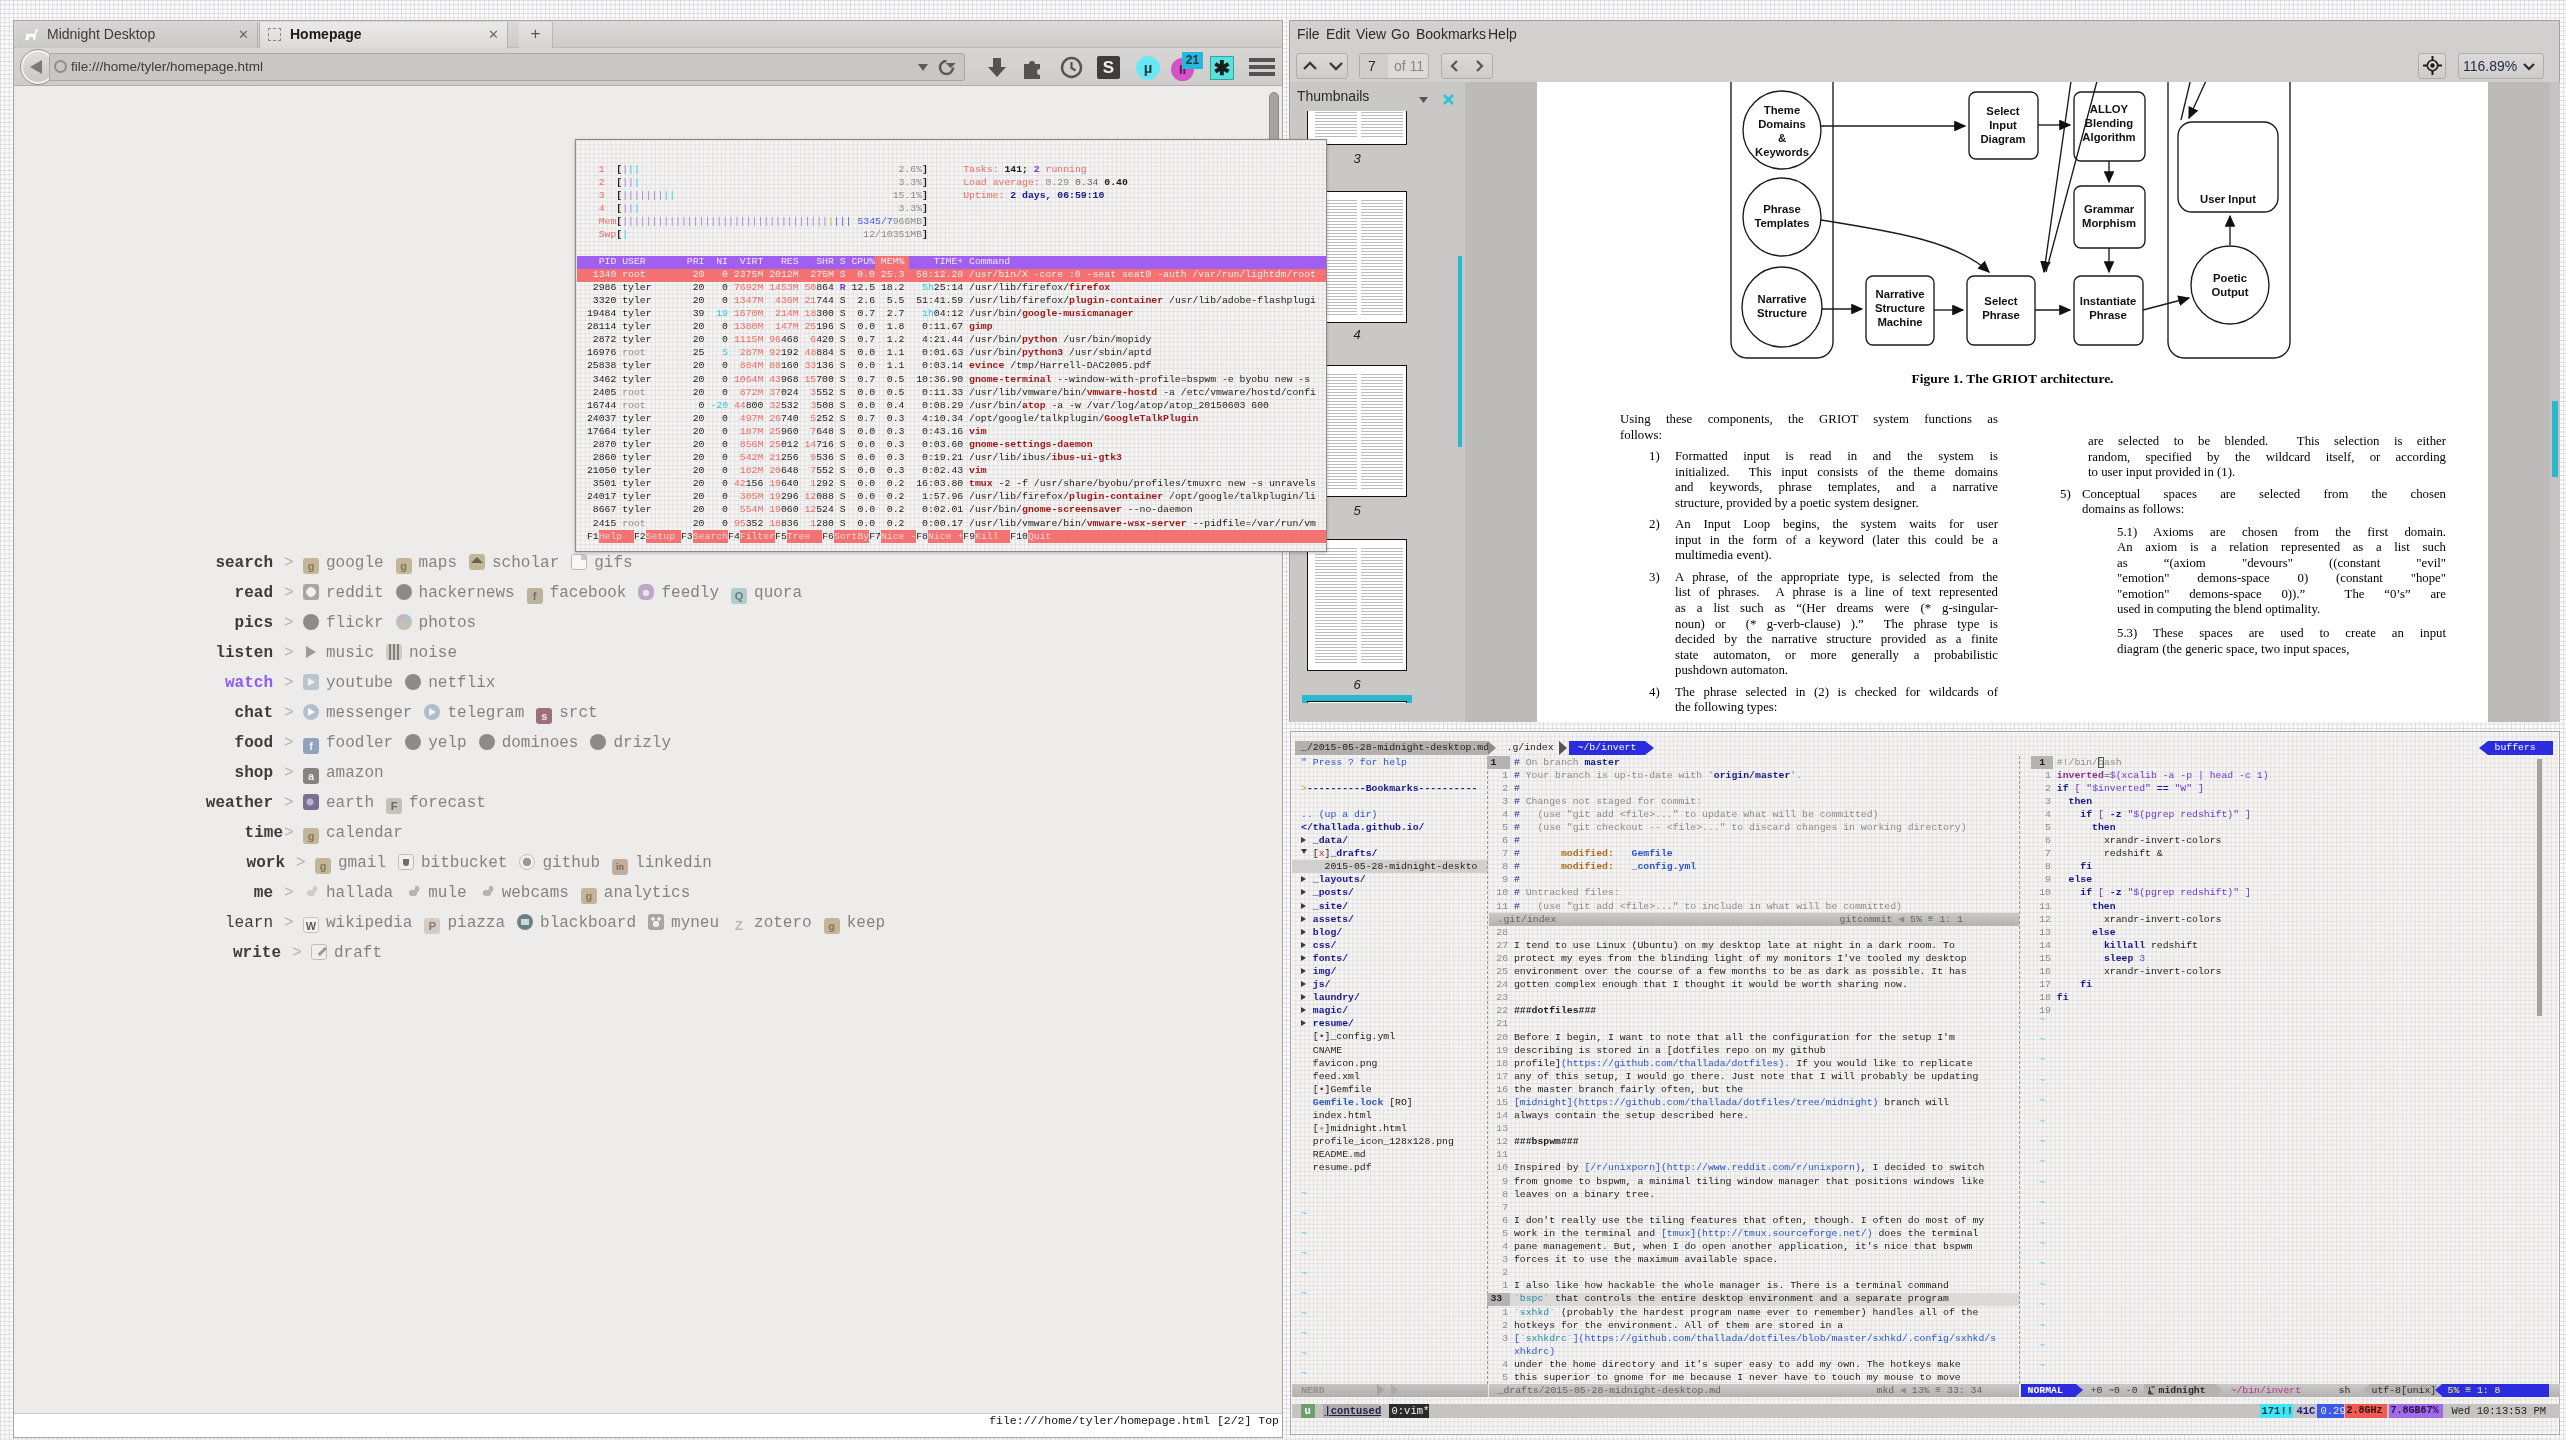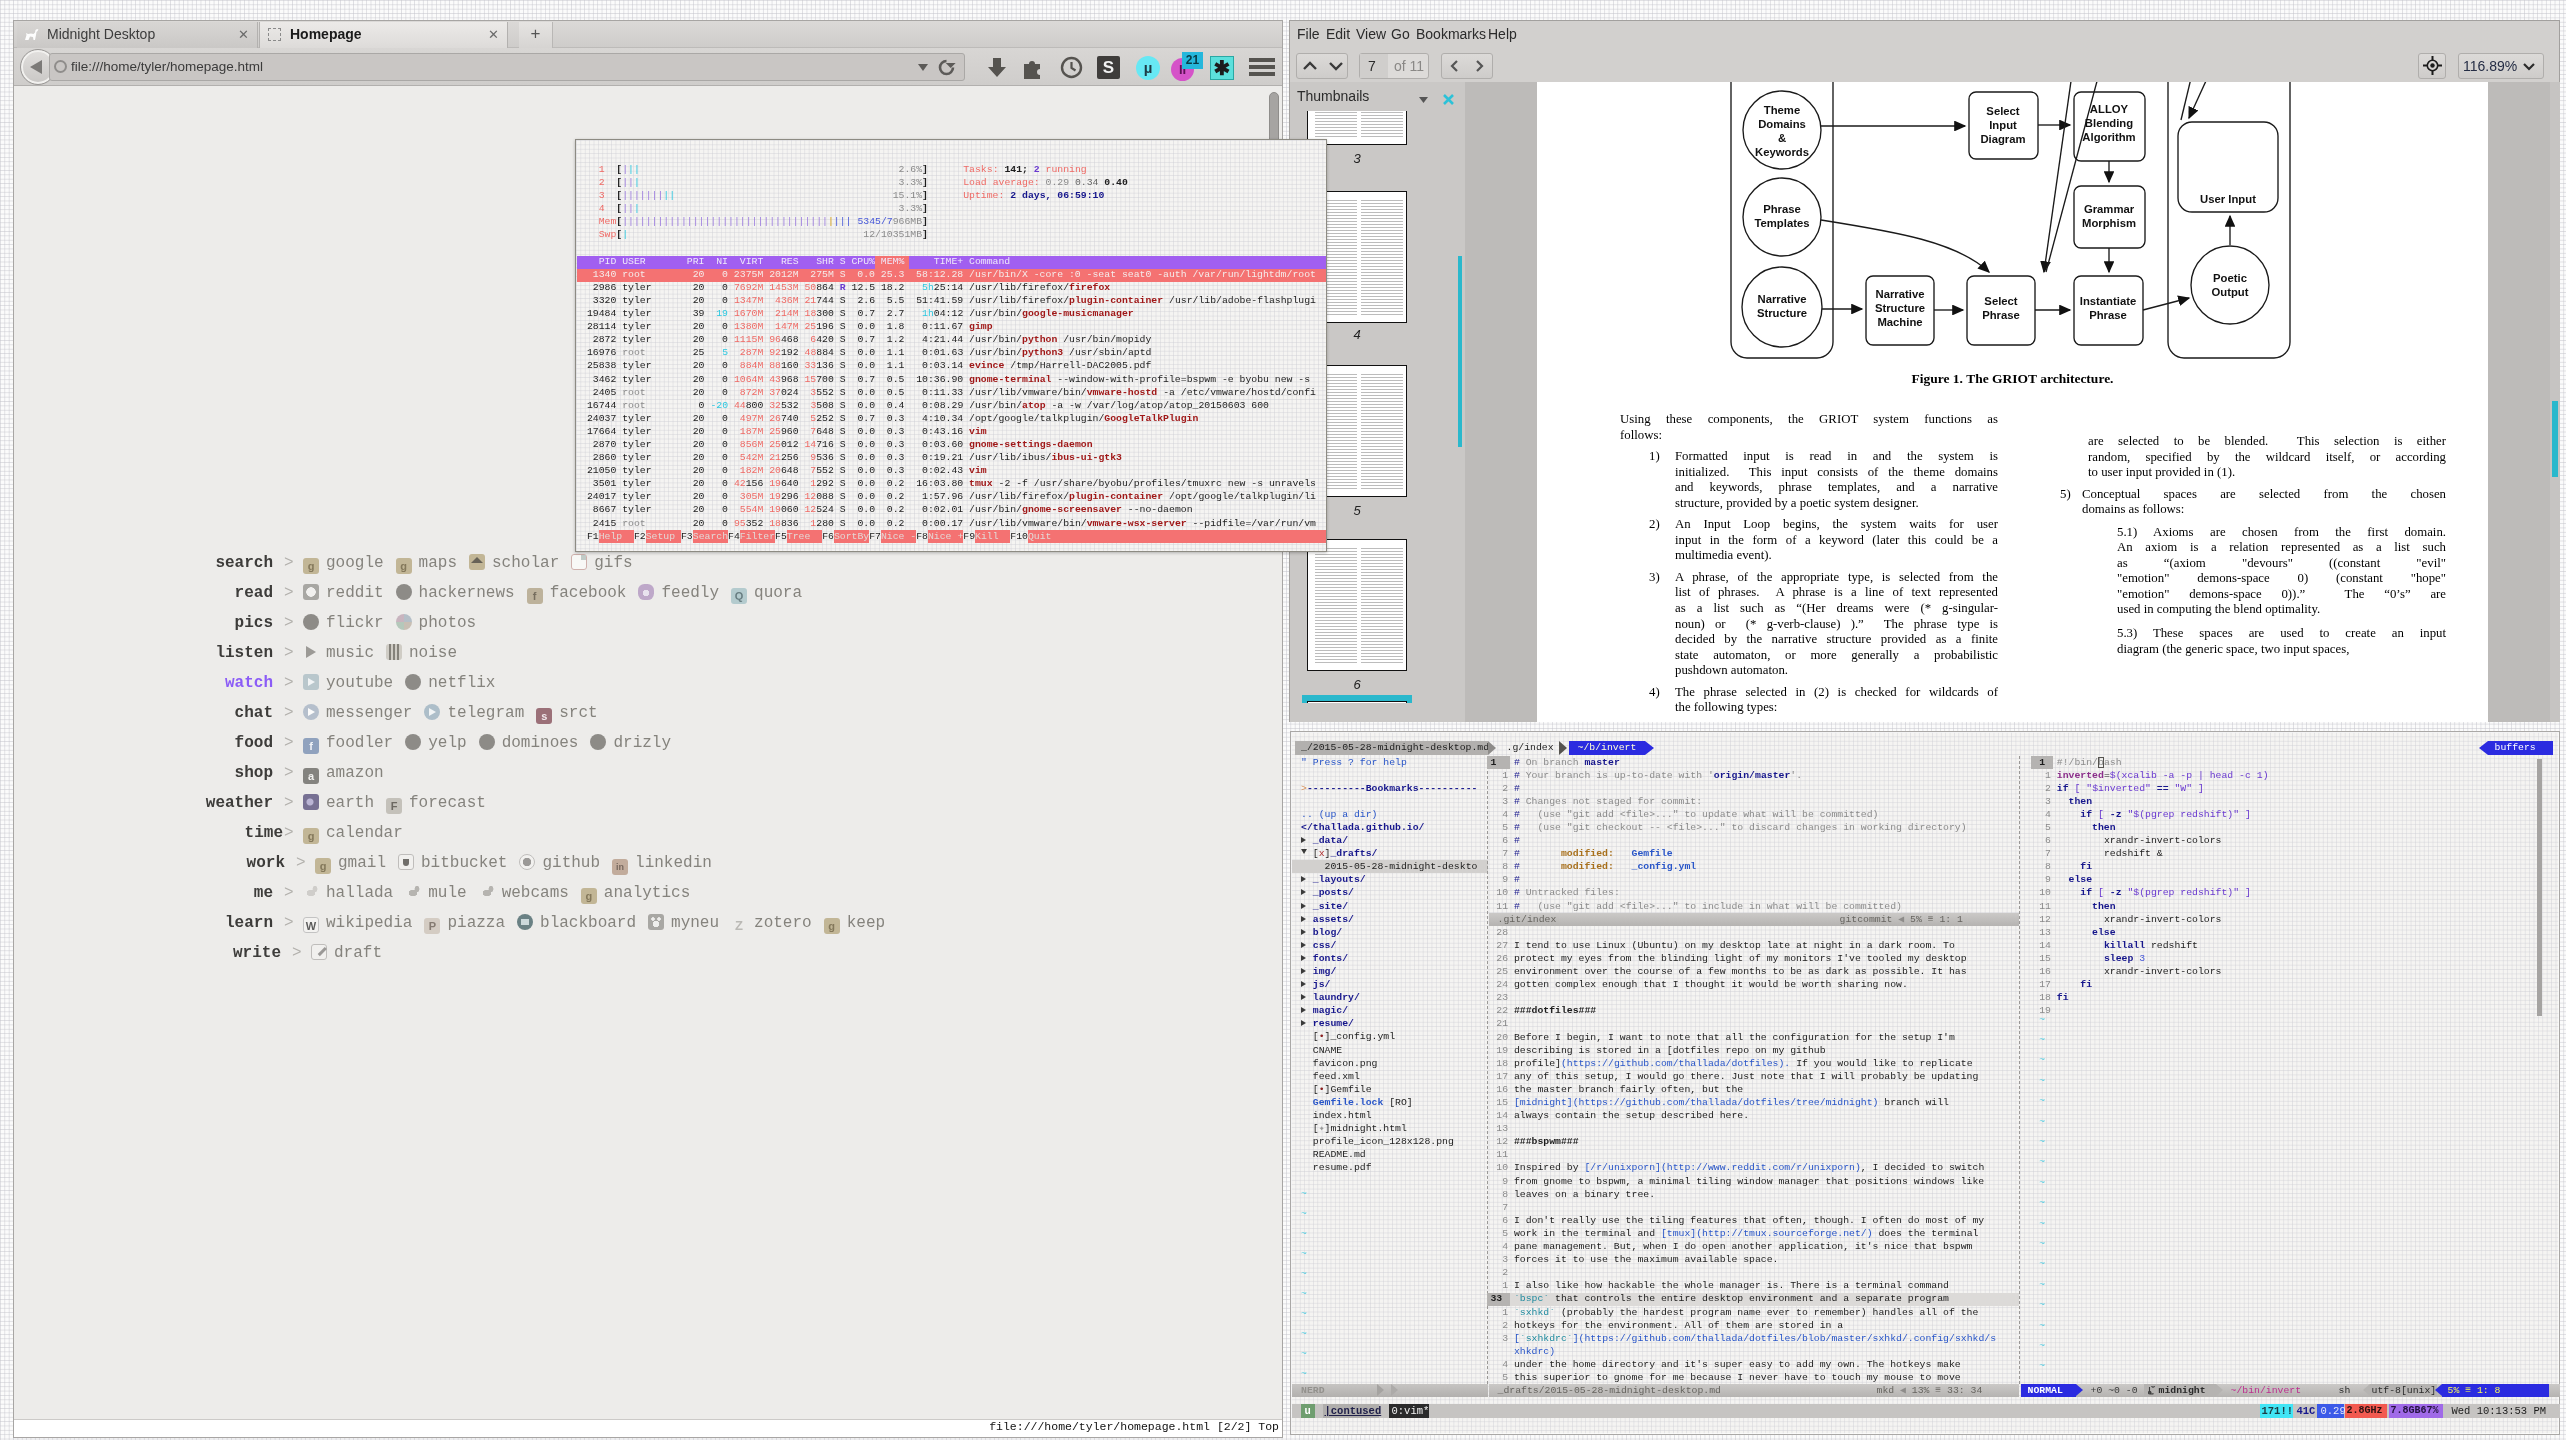--- a/index.html
+++ b/index.html
@@ -138,7 +138,7 @@
         <span style="position:absolute;left:289px"><span style="display:inline-block;width:16px;height:16px;border-radius:3px;vertical-align:-3px;margin-right:7px;text-align:center;font-size:11px;line-height:16px;font-weight:bold;font-family:Liberation Sans,sans-serif;position:relative;opacity:.82;background:transparent;background-image:radial-gradient(ellipse 7px 5px at 8px 9px,#c9c7c3 0 60%,transparent 65%),radial-gradient(ellipse 4px 5px at 12px 5px,#c9c7c3 0 60%,transparent 65%)"></span><span style="margin-right:12px">hallada</span><span style="display:inline-block;width:16px;height:16px;border-radius:3px;vertical-align:-3px;margin-right:7px;text-align:center;font-size:11px;line-height:16px;font-weight:bold;font-family:Liberation Sans,sans-serif;position:relative;opacity:.82;background:transparent;background-image:radial-gradient(ellipse 7px 5px at 8px 9px,#aaa8a4 0 60%,transparent 65%),radial-gradient(ellipse 4px 5px at 12px 5px,#aaa8a4 0 60%,transparent 65%)"></span><span style="margin-right:12px">mule</span><span style="display:inline-block;width:16px;height:16px;border-radius:3px;vertical-align:-3px;margin-right:7px;text-align:center;font-size:11px;line-height:16px;font-weight:bold;font-family:Liberation Sans,sans-serif;position:relative;opacity:.82;background:transparent;background-image:radial-gradient(ellipse 7px 5px at 8px 9px,#aaa8a4 0 60%,transparent 65%),radial-gradient(ellipse 4px 5px at 12px 5px,#aaa8a4 0 60%,transparent 65%)"></span><span style="margin-right:12px">webcams</span><span style="display:inline-block;width:16px;height:16px;border-radius:3px;vertical-align:-3px;margin-right:7px;text-align:center;font-size:11px;line-height:16px;font-weight:bold;font-family:Liberation Sans,sans-serif;position:relative;opacity:.82;background:#b9ab84;color:#6d5f3c">g</span><span style="margin-right:12px">analytics</span></span>
       </div>
       <div class="abs mono" style="left:0;top:887px;width:1260px;height:30px;font-size:16px;line-height:30px;color:#85837d">
-        <span style="position:absolute;left:0;width:259px;text-align:right;color:#3d3c3a;font-weight:bold">learn</span>
+        <span style="position:absolute;left:0;width:259px;text-align:right;color:#3d3c3a;font-weight:normal">learn</span>
         <span style="position:absolute;left:270px;color:#b2b0ac">&gt;</span>
         <span style="position:absolute;left:289px"><span style="display:inline-block;width:16px;height:16px;border-radius:3px;vertical-align:-3px;margin-right:7px;text-align:center;font-size:11px;line-height:16px;font-weight:bold;font-family:Liberation Sans,sans-serif;position:relative;opacity:.82;background:#f5f4f2;border:1px solid #bbb;color:#3c3c3c">W</span><span style="margin-right:12px">wikipedia</span><span style="display:inline-block;width:16px;height:16px;border-radius:3px;vertical-align:-3px;margin-right:7px;text-align:center;font-size:11px;line-height:16px;font-weight:bold;font-family:Liberation Sans,sans-serif;position:relative;opacity:.82;background:#cfc5bb;color:#6e6257">P</span><span style="margin-right:12px">piazza</span><span style="display:inline-block;width:16px;height:16px;border-radius:3px;vertical-align:-3px;margin-right:7px;text-align:center;font-size:11px;line-height:16px;font-weight:bold;font-family:Liberation Sans,sans-serif;position:relative;opacity:.82;background:#4e6a6e;border-radius:50%;background-image:linear-gradient(#c5d5d8 0 0);background-size:8px 6px;background-position:4px 5px;background-repeat:no-repeat"></span><span style="margin-right:12px">blackboard</span><span style="display:inline-block;width:16px;height:16px;border-radius:3px;vertical-align:-3px;margin-right:7px;text-align:center;font-size:11px;line-height:16px;font-weight:bold;font-family:Liberation Sans,sans-serif;position:relative;opacity:.82;background:#9a9894;background-image:radial-gradient(circle at 5px 5px,#efefed 0 1.5px,transparent 2px),radial-gradient(circle at 11px 5px,#efefed 0 1.5px,transparent 2px),radial-gradient(circle at 8px 10px,#efefed 0 3px,transparent 3.5px)"></span><span style="margin-right:12px">myneu</span><span style="display:inline-block;width:16px;height:16px;border-radius:3px;vertical-align:-3px;margin-right:7px;text-align:center;font-size:11px;line-height:16px;font-weight:bold;font-family:Liberation Sans,sans-serif;position:relative;opacity:.82;background:transparent;color:#b0aeaa;font-size:13px">Z</span><span style="margin-right:12px">zotero</span><span style="display:inline-block;width:16px;height:16px;border-radius:3px;vertical-align:-3px;margin-right:7px;text-align:center;font-size:11px;line-height:16px;font-weight:bold;font-family:Liberation Sans,sans-serif;position:relative;opacity:.82;background:#b9ab84;color:#6d5f3c">g</span><span style="margin-right:12px">keep</span></span>
       </div>

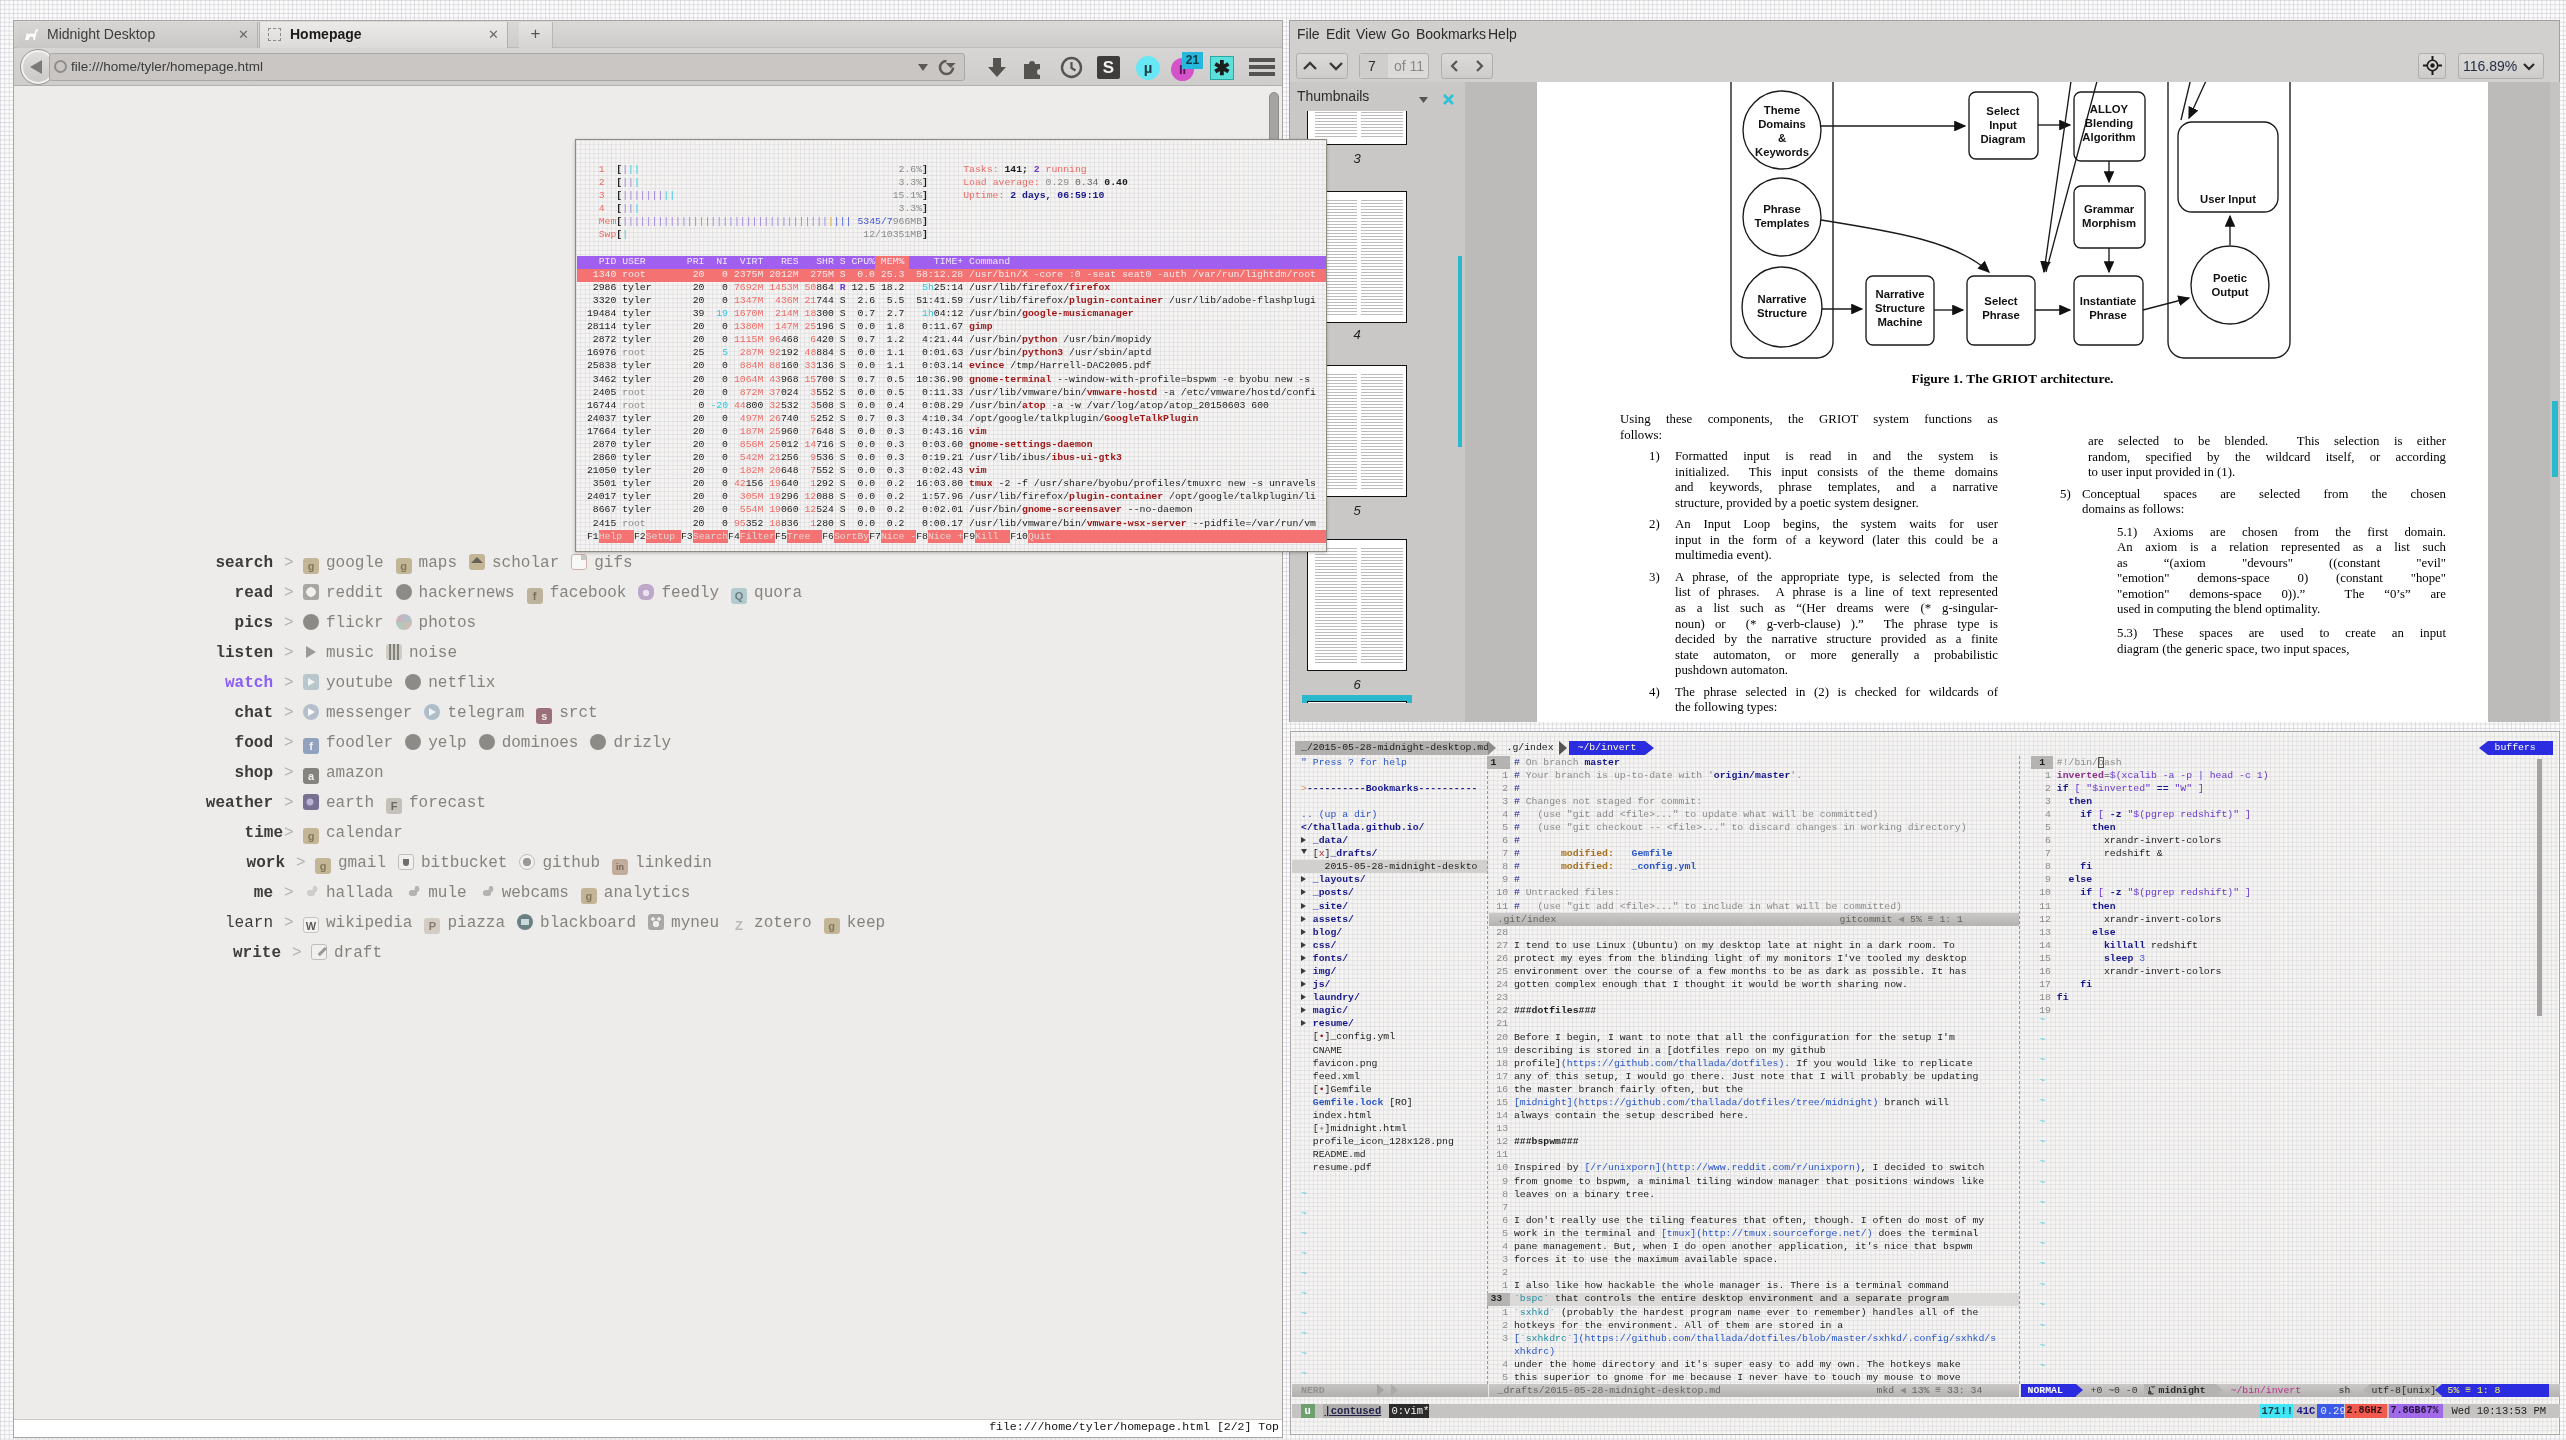--- a/index.html
+++ b/index.html
@@ -148,7 +148,7 @@
         <span style="position:absolute;left:289px"><span style="display:inline-block;width:16px;height:16px;border-radius:3px;vertical-align:-3px;margin-right:7px;text-align:center;font-size:11px;line-height:16px;font-weight:bold;font-family:Liberation Sans,sans-serif;position:relative;opacity:.82;background:#f2f1ef;border:1px solid #b5b3b1"><span style="position:absolute;left:3px;top:3px;width:10px;height:2.5px;background:#8a8886;transform:rotate(-45deg) translateY(3px)"></span></span><span style="margin-right:12px">draft</span></span>
       </div>
       <div class="abs" style="right:3px;top:71px;width:10px;height:240px;background:#a6a4a2;border-radius:5px;border:1px solid #8f8d8b"></div>
-      <div class="abs mono" style="left:0;bottom:0;width:100%;height:18px;background:#ffffff;border-top:1px solid #cccac8;font-size:11.5px;line-height:14px;color:#111;text-align:right;padding-right:3px">file:///home/tyler/homepage.html [2/2]&nbsp;Top</div>
+      <div class="abs mono" style="left:0;bottom:0;width:100%;height:24px;background:#ffffff;border-top:1px solid #cccac8;font-size:11.5px;line-height:14px;color:#111;text-align:right;padding-right:3px">file:///home/tyler/homepage.html [2/2]&nbsp;Top</div>
     </div>
     <div class="abs" style="left:1289px;top:20px;width:1271px;height:702px;background:#d2d0ce;border:1px solid #a2a09e">
       <span class="abs" style="left:7px;top:5px;font-size:14px;color:#2b2b2b">File</span>

